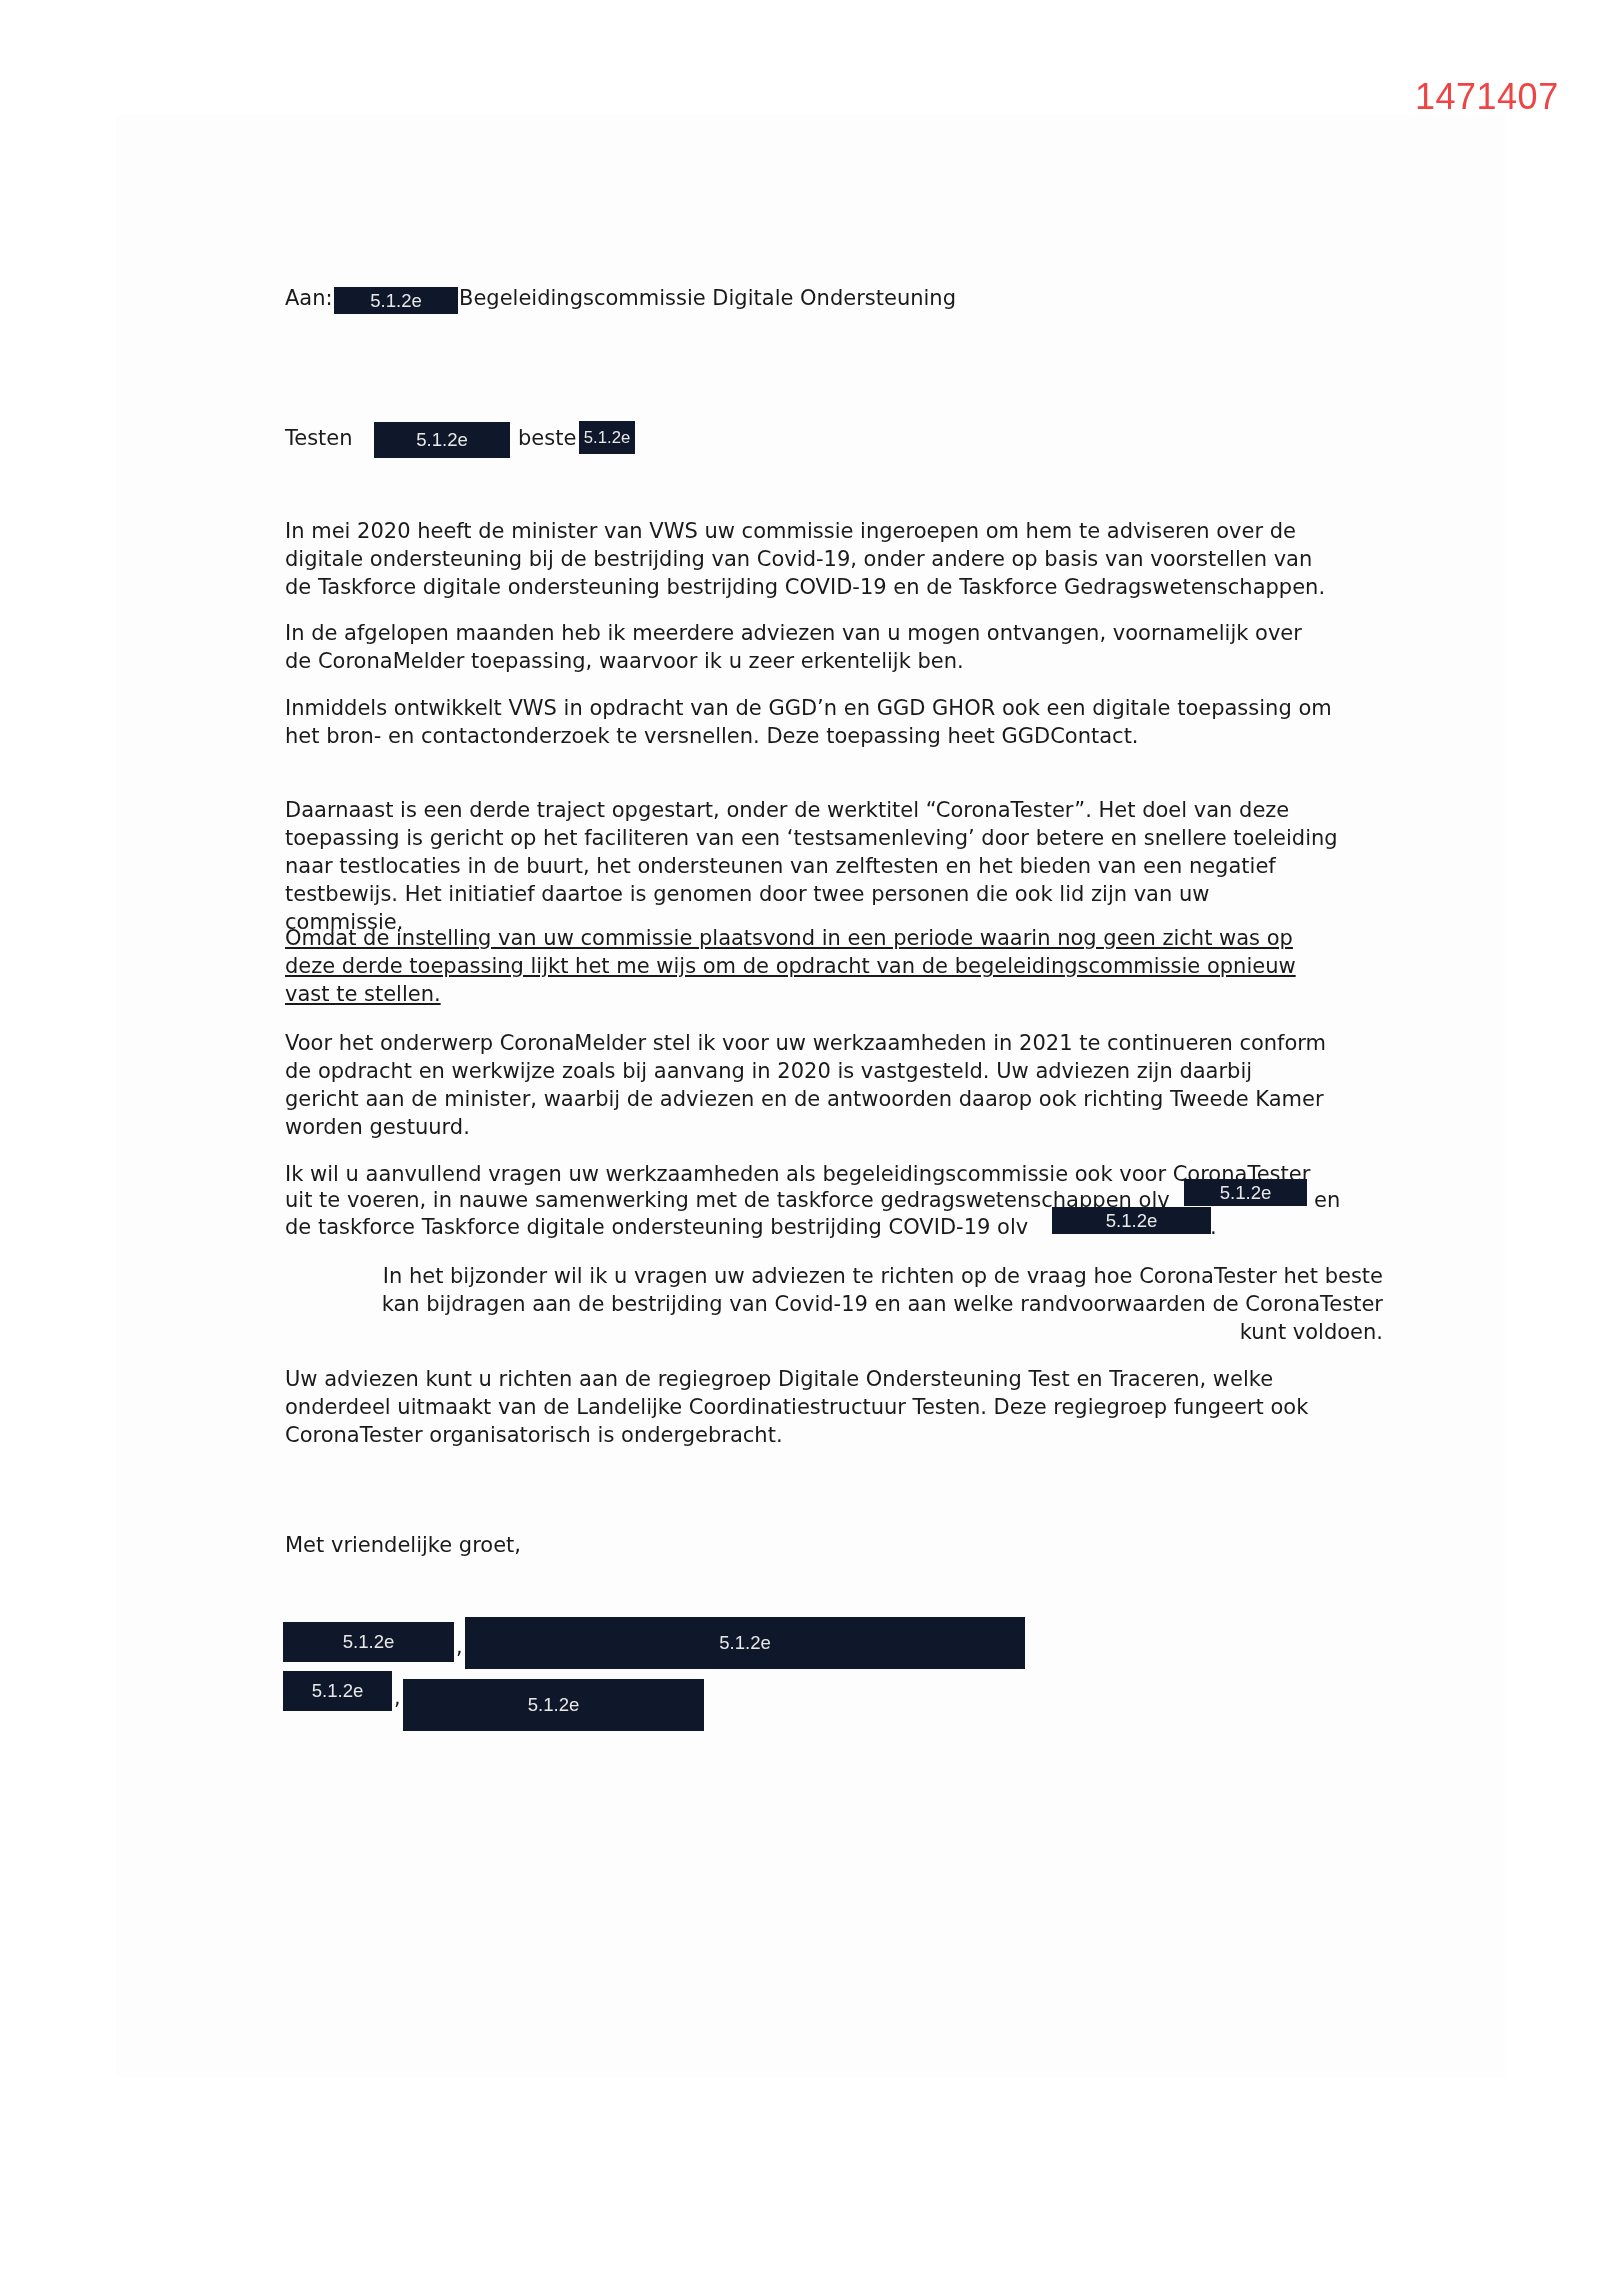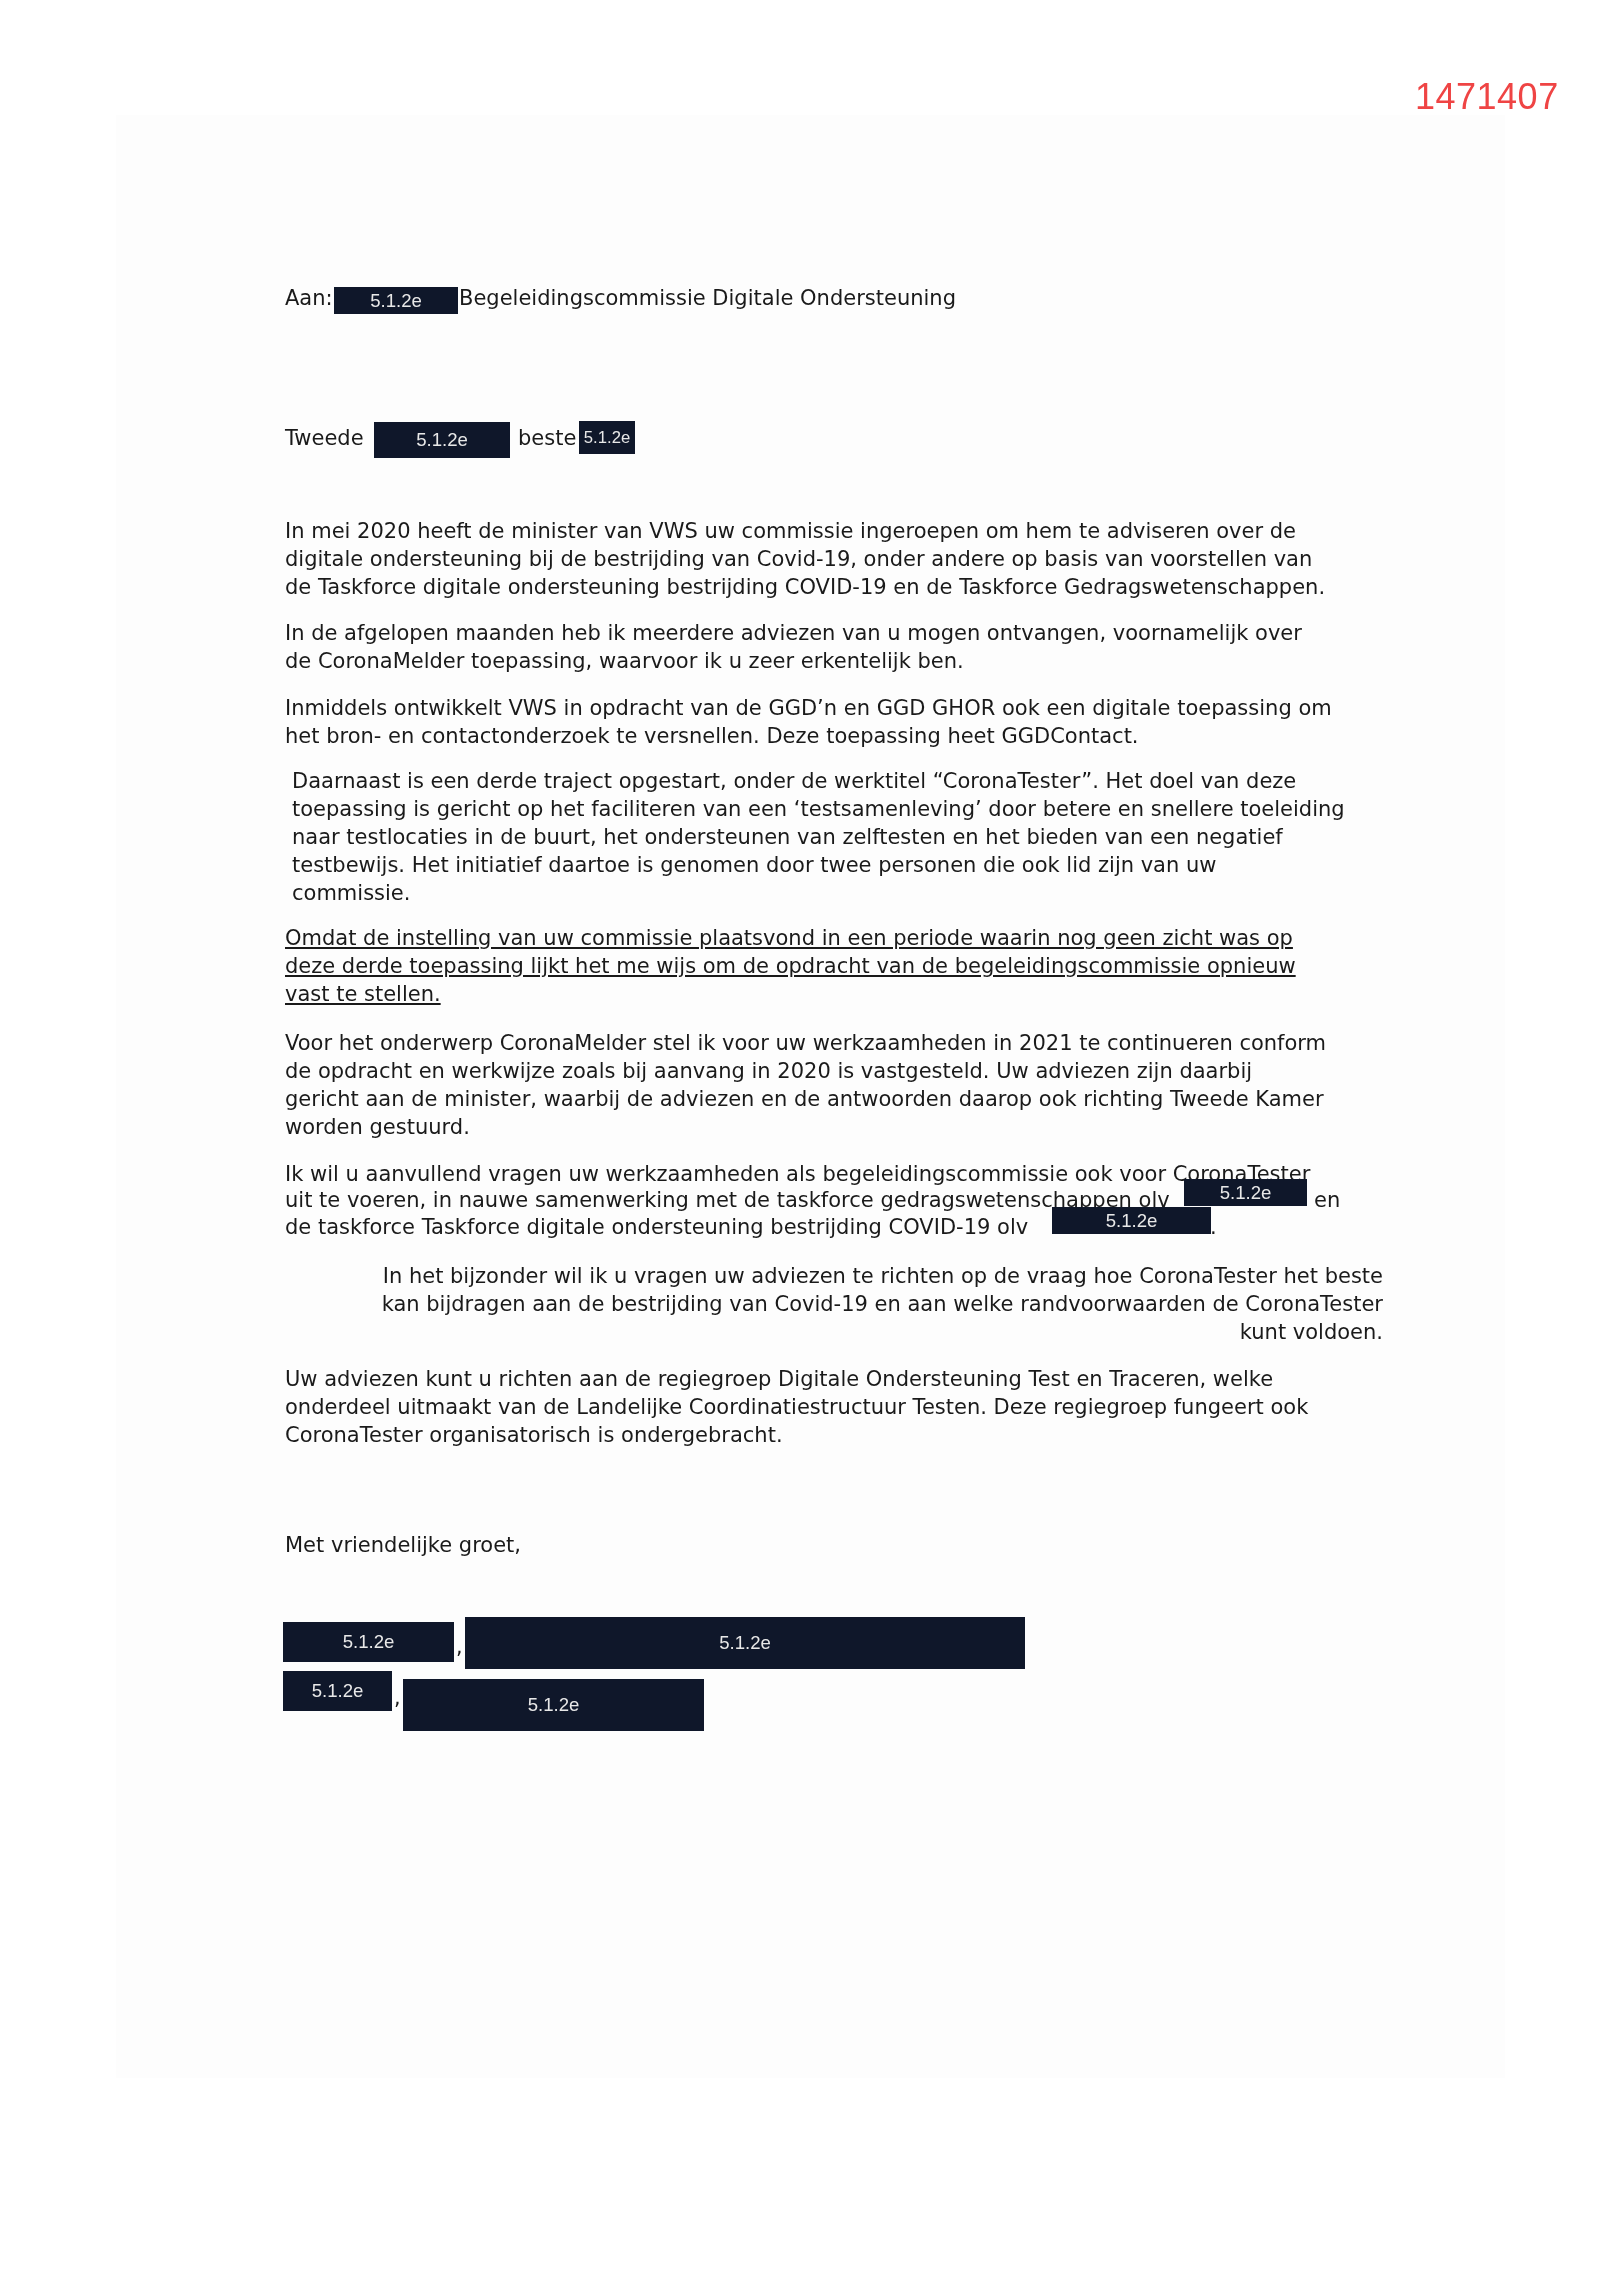--- a/index.html
+++ b/index.html
@@ -82,7 +82,7 @@
 <div class="abs-redact" style="left:334px; top:287px; width:124px; height:27.4px;">5.1.2e</div>
 <div class="line-abs" style="top:285px; left:459px;">Begeleidingscommissie Digitale Ondersteuning</div>
 
-<div class="line-abs" style="top:425px;">Tweede</div>
+<div class="line-abs" style="top:425px;">Testen</div>
 <div class="abs-redact" style="left:374px; top:422px; width:136px; height:36px;">5.1.2e</div>
 <div class="line-abs" style="top:425px; left:518px;">beste</div>
 <div class="abs-redact" style="left:579px; top:421px; width:56px; height:33px; font-size:16.7px;">5.1.2e</div>

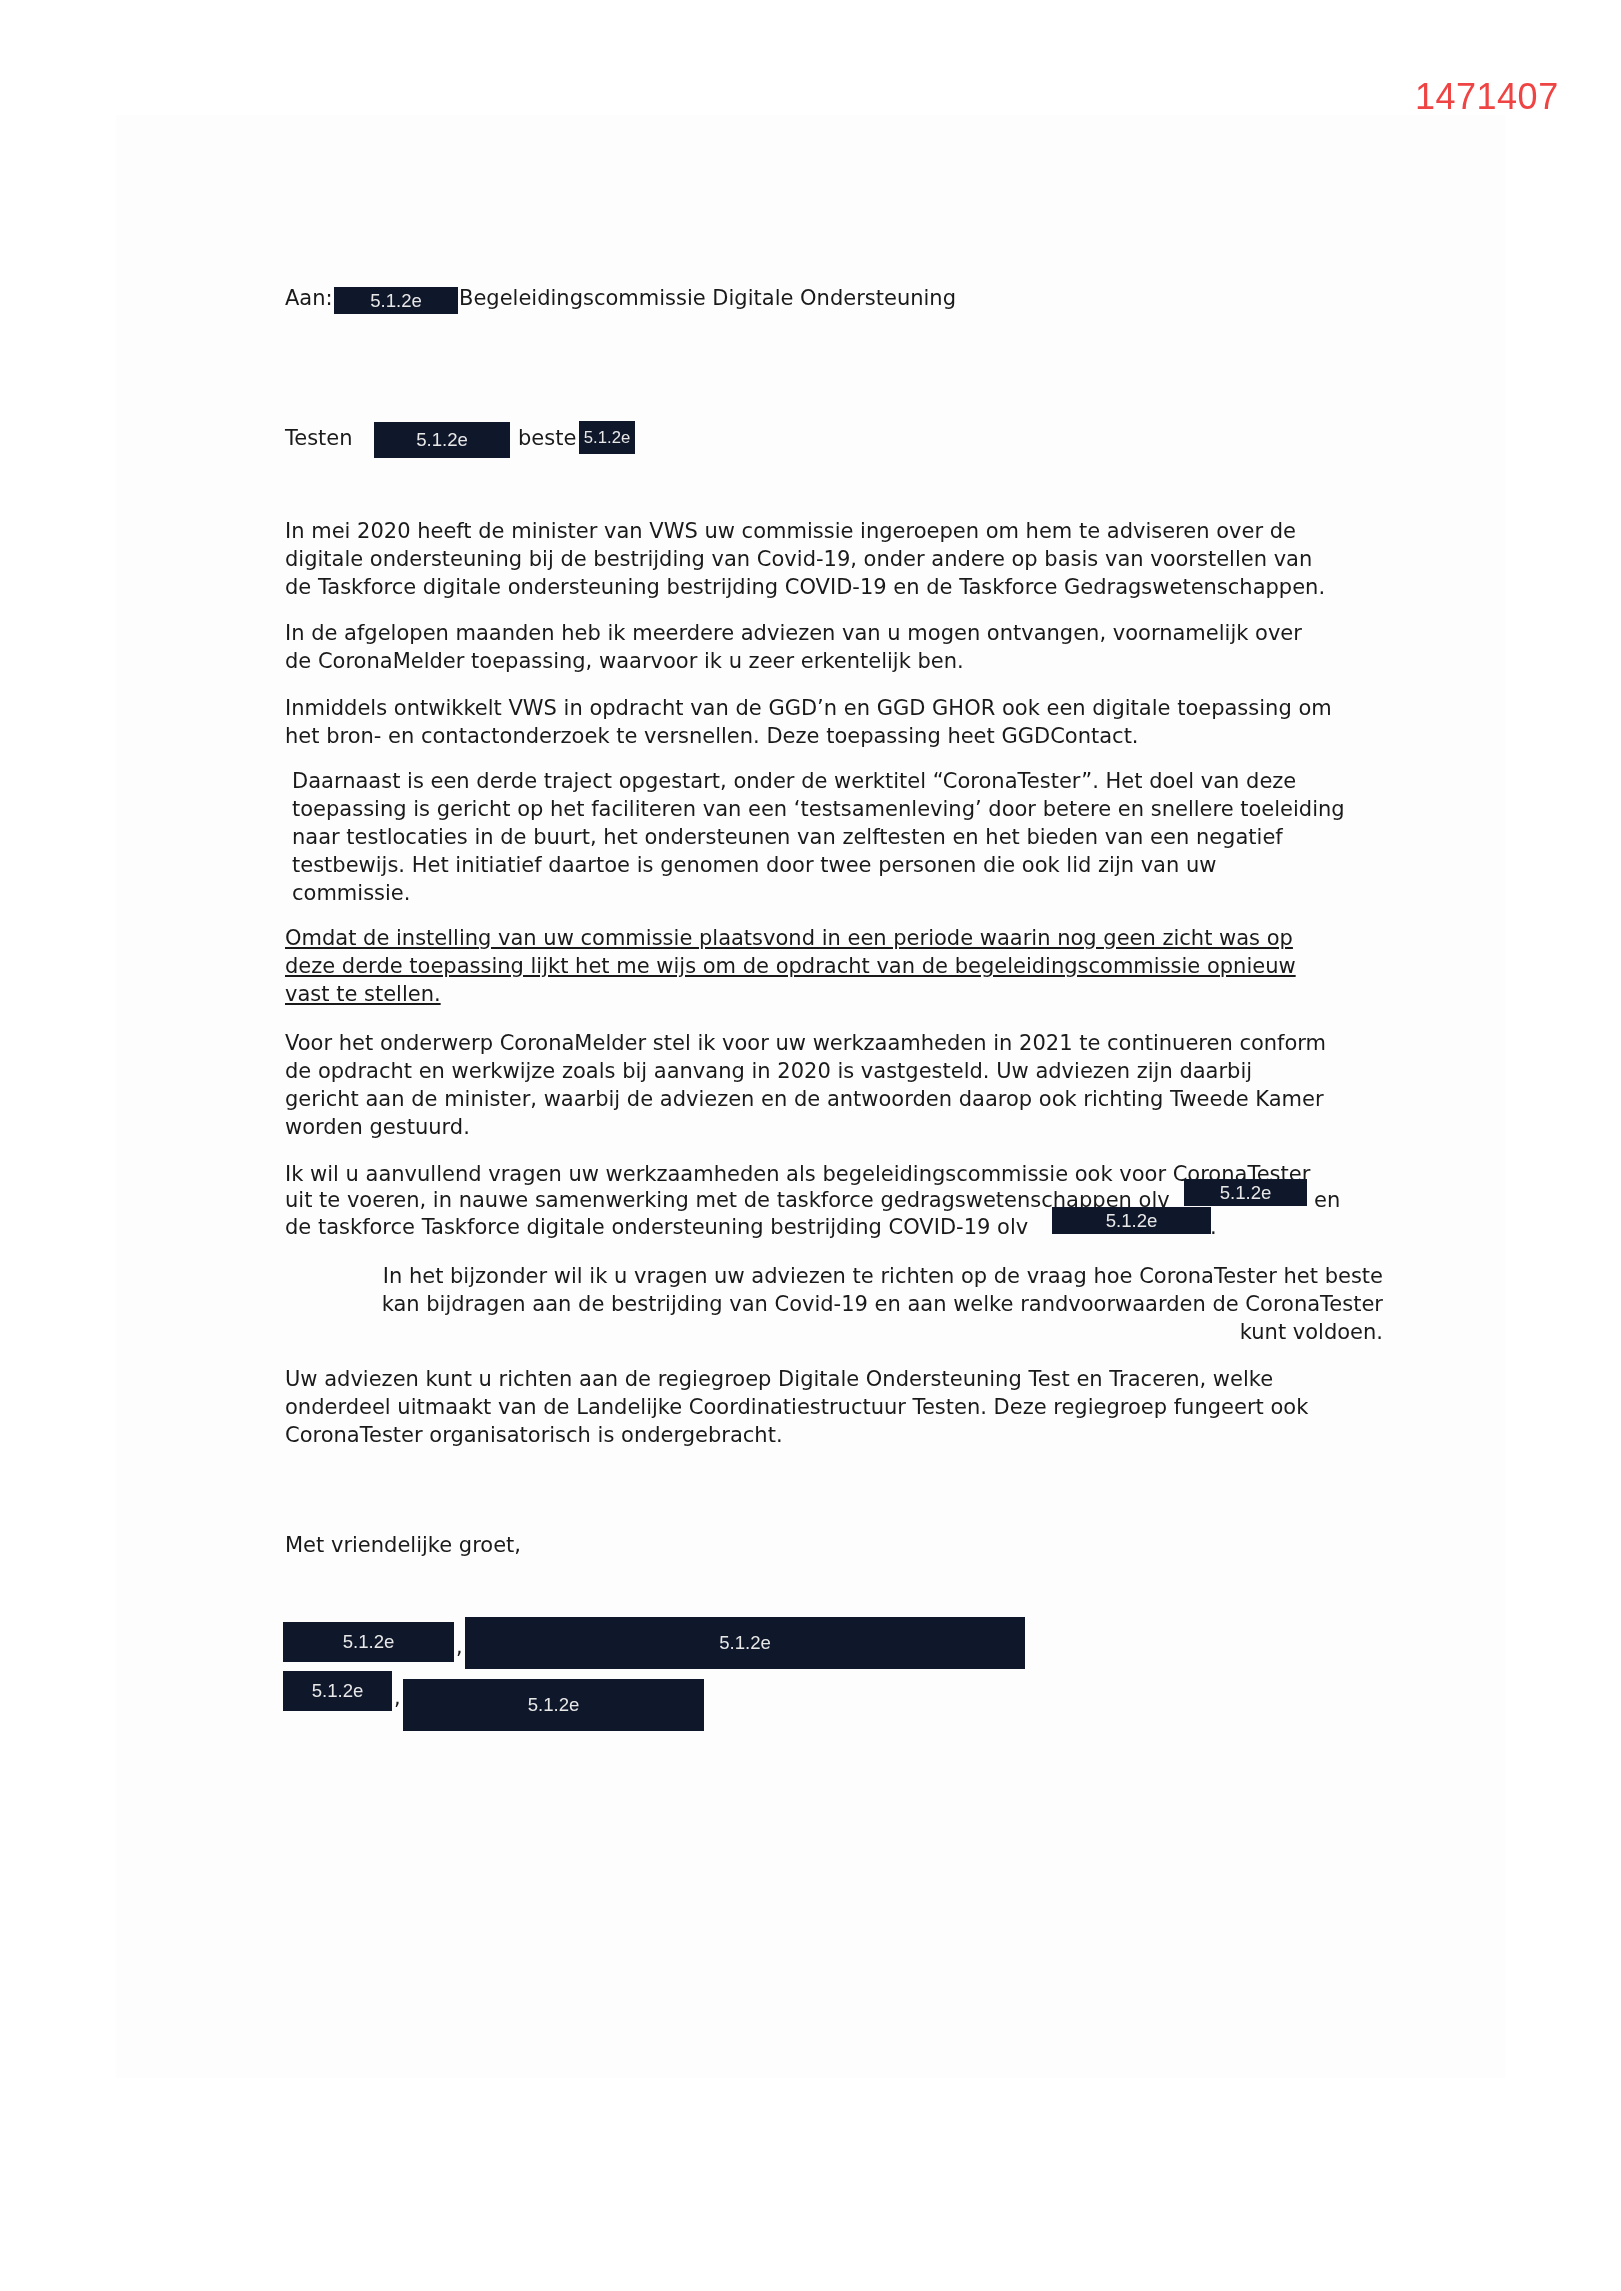--- a/index.html
+++ b/index.html
@@ -103,7 +103,7 @@
   <span class="ln">het bron- en contactonderzoek te versnellen. Deze toepassing heet GGDContact.</span>
 </div>
 
-<div class="para" style="top:767px;margin-left:7px;">
+<div class="para" style="top:796px;">
   <span class="ln">Daarnaast is een derde traject opgestart, onder de werktitel “CoronaTester”. Het doel van deze</span>
   <span class="ln">toepassing is gericht op het faciliteren van een ‘testsamenleving’ door betere en snellere toeleiding</span>
   <span class="ln">naar testlocaties in de buurt, het ondersteunen van zelftesten en het bieden van een negatief</span>

